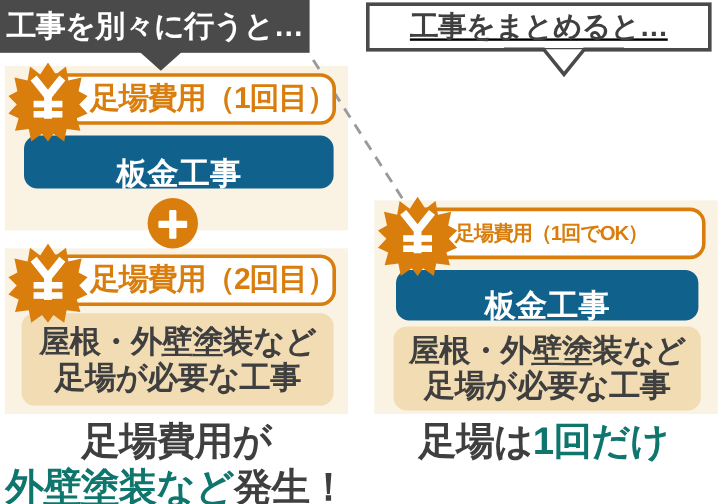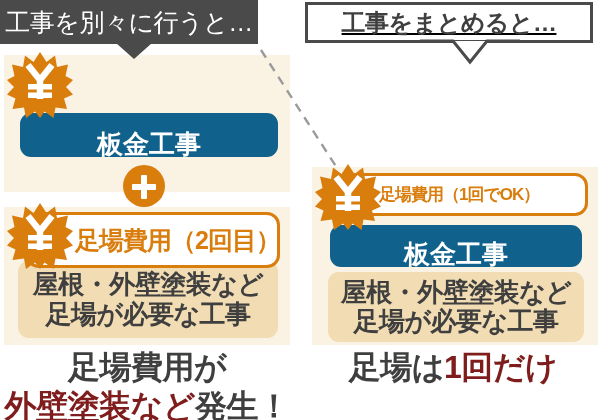--- a/index.html
+++ b/index.html
@@ -21,7 +21,7 @@
     z-index:5;
   }
   .hdr-left-txt{
-    color:#ffffff;font-size:25px;font-weight:normal;letter-spacing:-0.5px;
+    color:#ffffff;font-size:25px;font-weight:bold;letter-spacing:-0.5px;
     white-space:nowrap;line-height:1;
   }
   .hdr-left-tail{

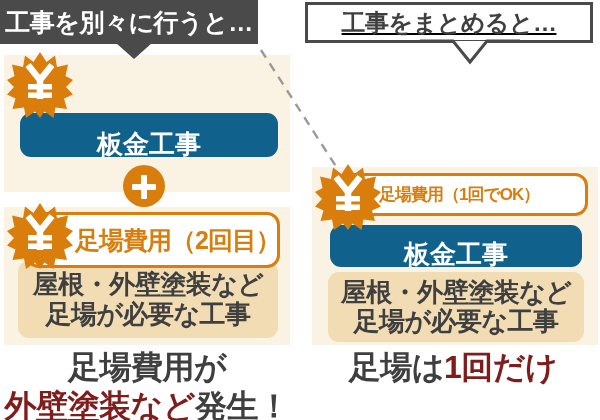--- a/index.html
+++ b/index.html
@@ -165,6 +165,9 @@
     <span>板金工事</span>
   </div>
 
+  <div class="pill pill-l1">
+    <span>足場費用（1回目）</span>
+  </div>
 
   <svg class="badge badge-l1" viewBox="0 0 68 68">
     <polygon fill="#d97d0d" points="34,1 40.5,11 49,4.5 51,16 62,13.5 59.5,25 67,29 60,36 67,43.5 58,47.5 61,58 49.5,56.5 47.5,67 38.5,60.5 34,67 29,60.5 20,67 18,56.5 6.5,58 9.5,47.5 1,43.5 8,36 1,29 8.5,25 6,13.5 17,16 19,4.5 27.5,11"></polygon>

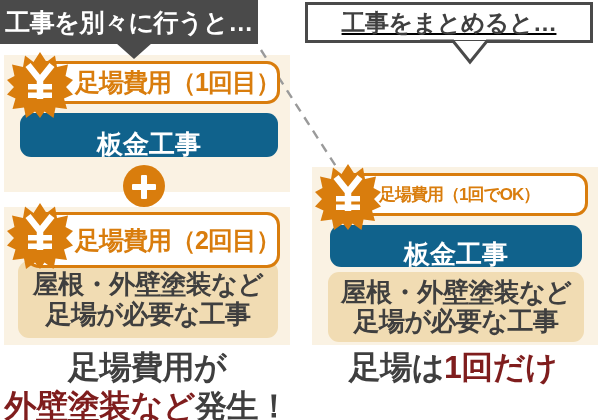--- a/index.html
+++ b/index.html
@@ -77,7 +77,7 @@
     z-index:3;
   }
   .pill-l1{left:26px;top:61px;width:254px;height:43px;padding-left:46px;}
-  .pill-l2{left:26px;top:212px;width:254px;height:56px;padding-left:46px;}
+  .pill-l2{left:26px;top:212px;width:254px;height:43px;padding-left:46px;}
   .pill-r{left:334px;top:173px;width:254px;height:43px;padding-left:42px;font-size:17px;}
 
   

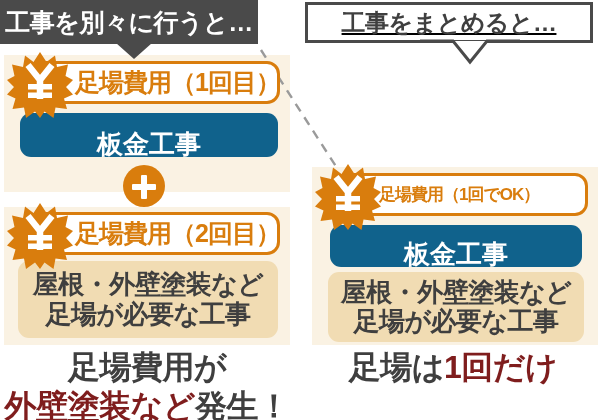--- a/index.html
+++ b/index.html
@@ -135,7 +135,7 @@
   }
   .cap-l{left:0;top:348px;width:294px;}
   .cap-r{left:306px;top:348px;width:294px;}
-  .hi{color:#7f1d1d;}
+  .hi{color:#0f766e;}
 </style>
 </head>
 <body>

